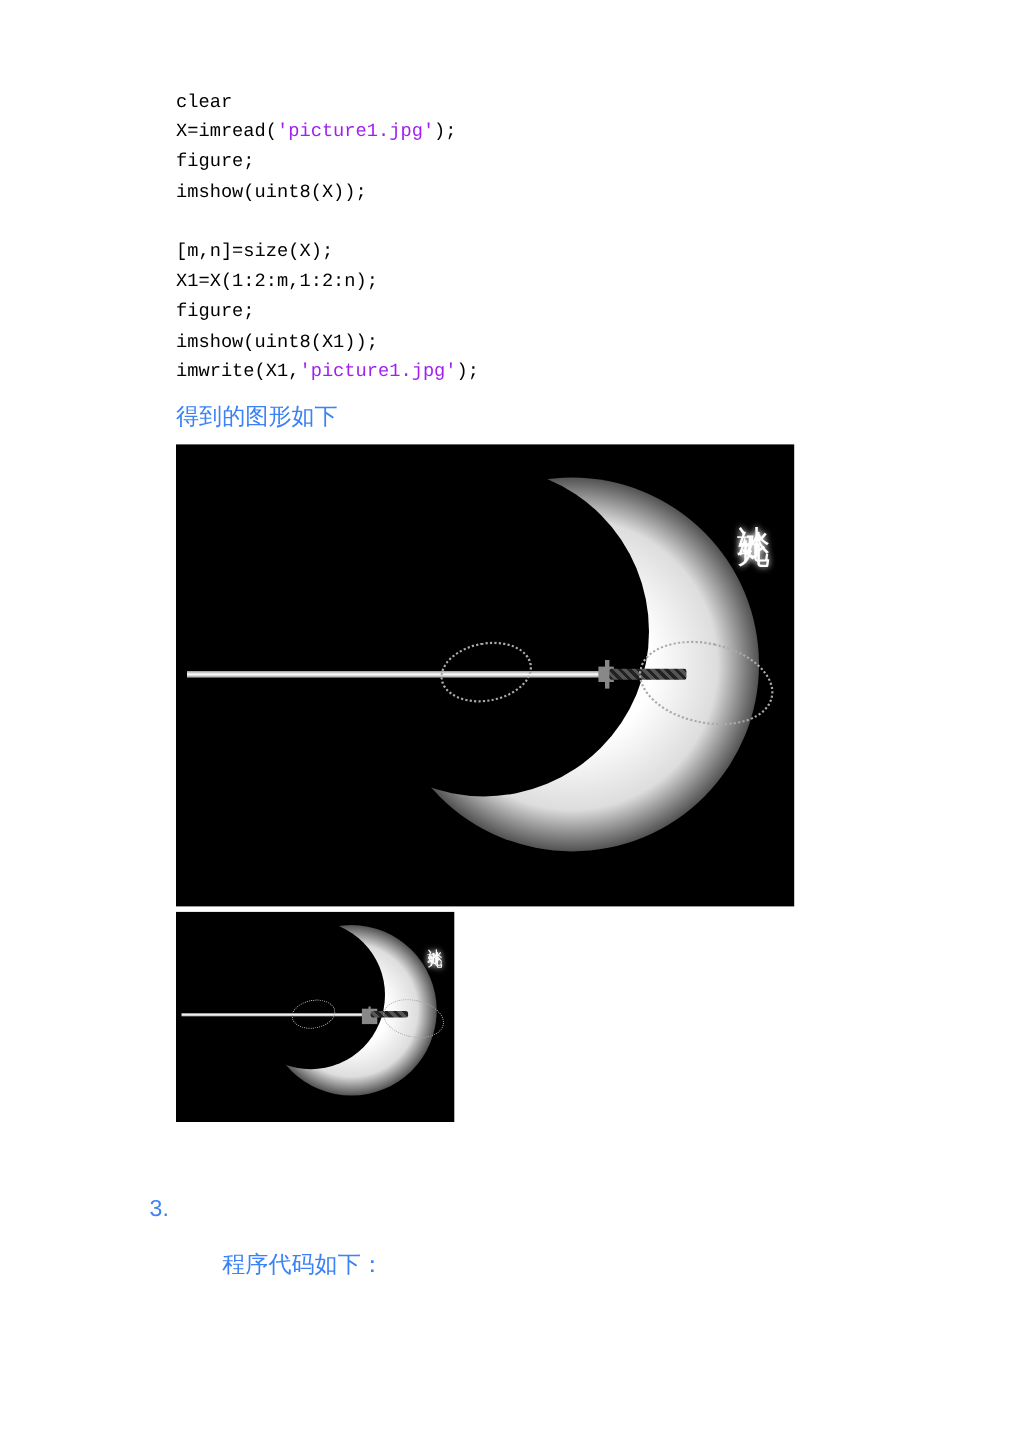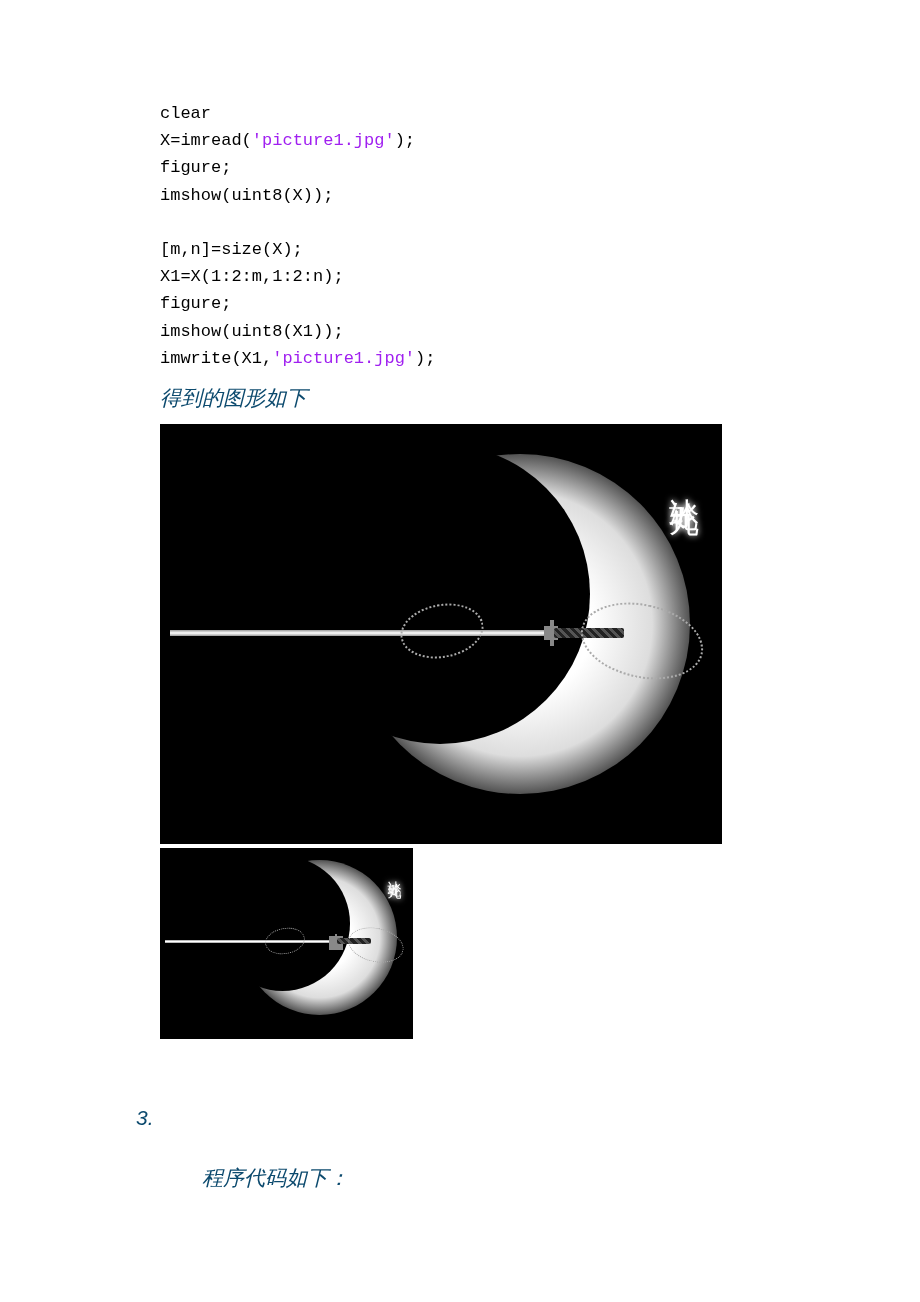--- a/index.html
+++ b/index.html
@@ -10,7 +10,7 @@
     width: 920px;
   }
   .page {
-    padding: 100px 140px 80px 160px;
+    padding: 80px 140px 80px 160px;
   }
   .code-block {
     font-family: "Courier New", monospace;

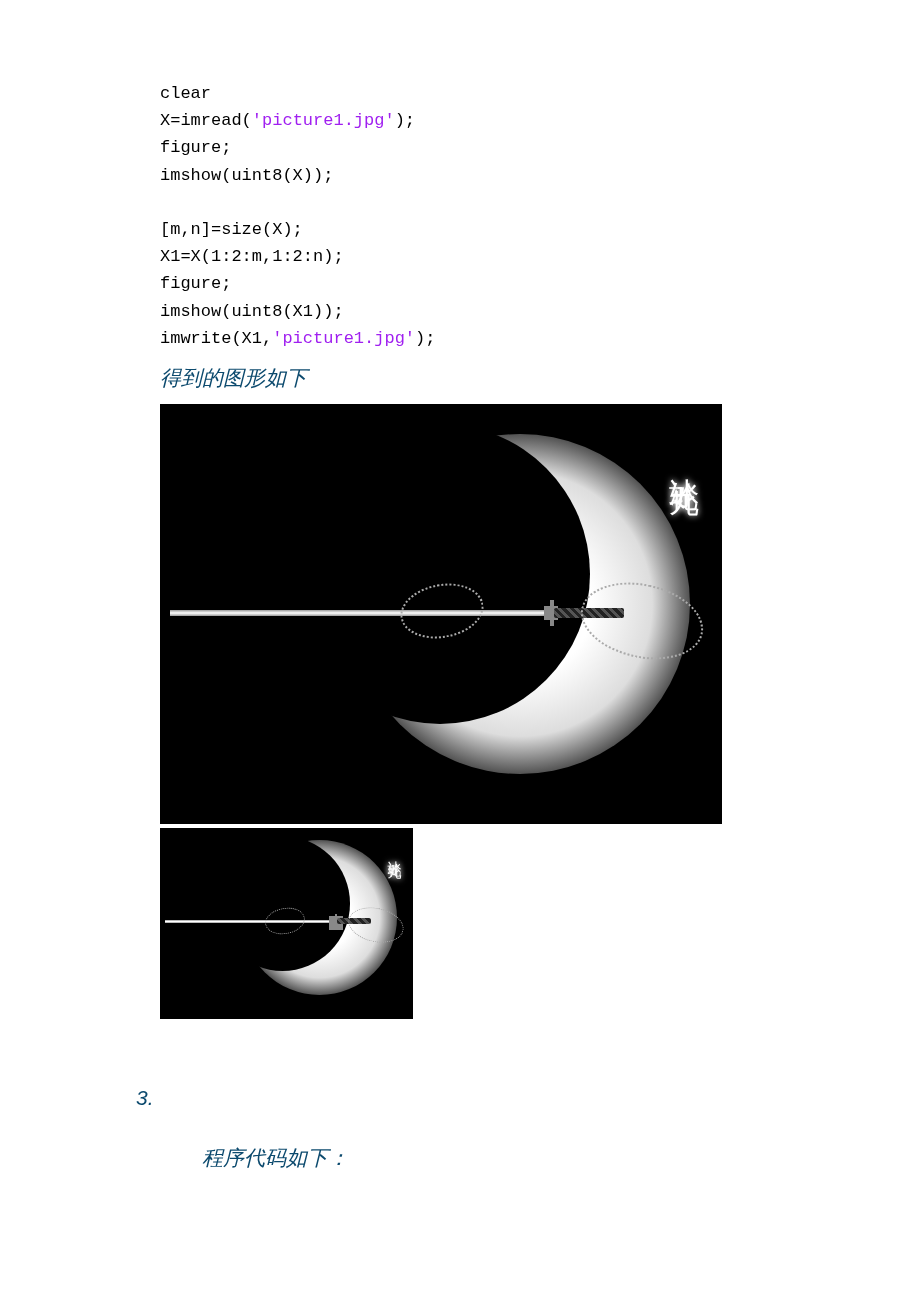--- a/index.html
+++ b/index.html
@@ -25,8 +25,7 @@
     font-family: "SimSun", serif;
     font-size: 21px;
     line-height: 1.8;
-    color: #0c4a6e;
-    font-style: italic;
+    color: #3b82f6;
   }
   .indent {
     text-indent: 2em;

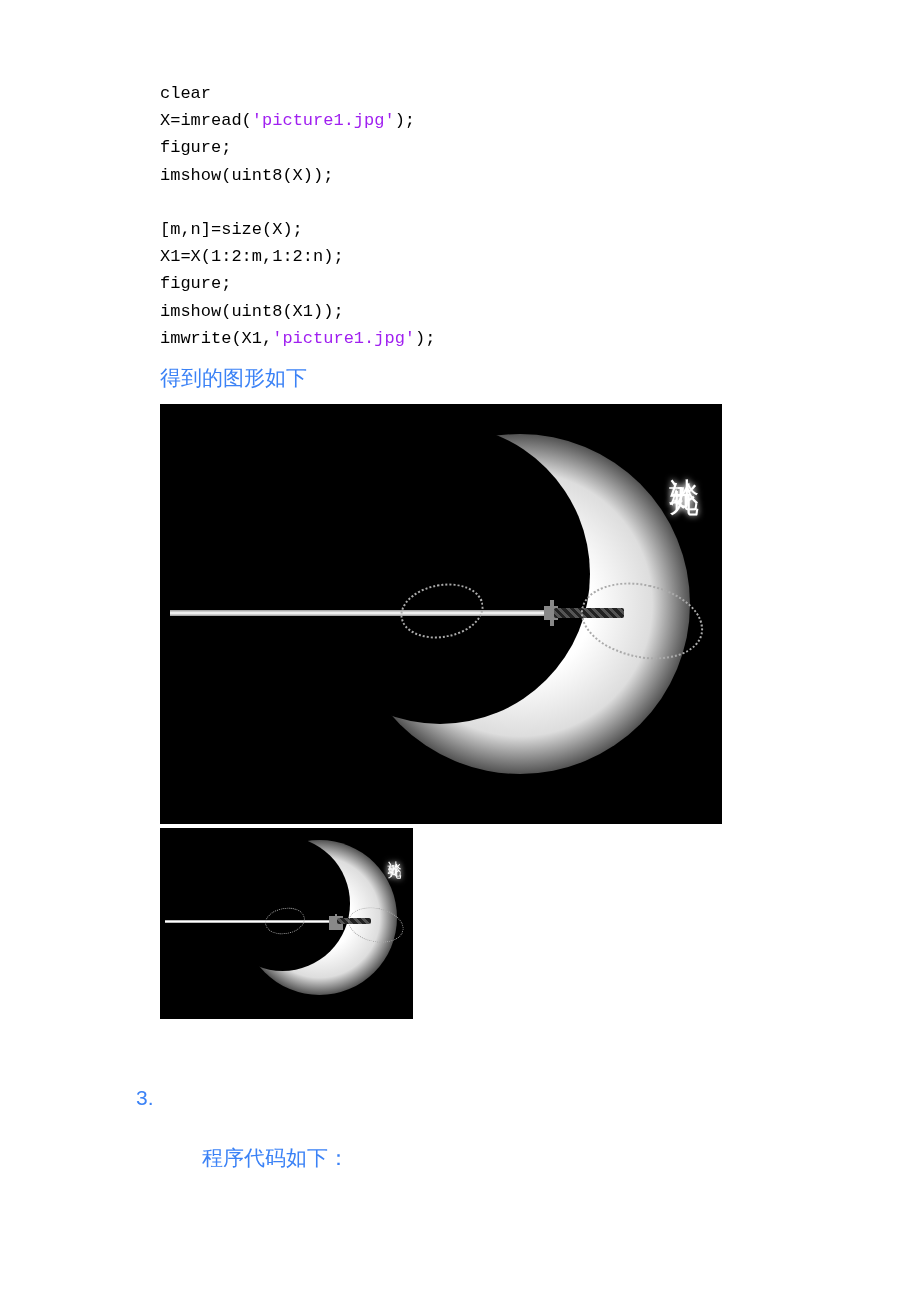--- a/index.html
+++ b/index.html
@@ -160,7 +160,7 @@
     <div class="cn-text q-line">
       <span class="q-num">3.</span>
     </div>
-    <div class="cn-text indent" style="margin-top:24px;">程序代码如下：</div>
+    <div class="cn-text indent" style="margin-top:14px;">程序代码如下：</div>
   </div>
 
 </div>

